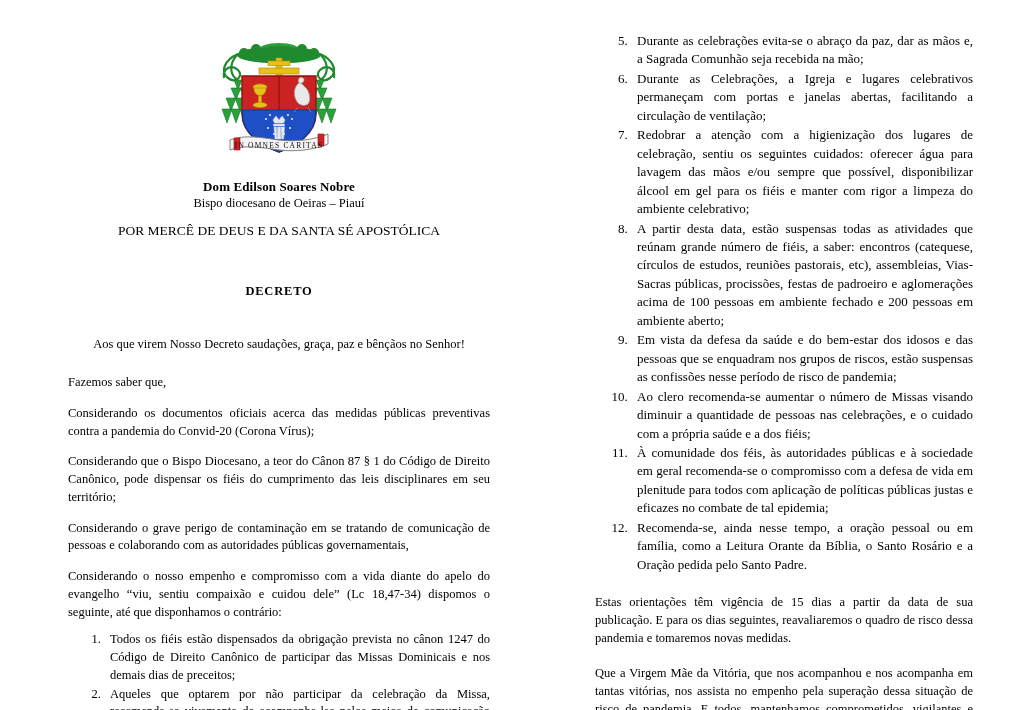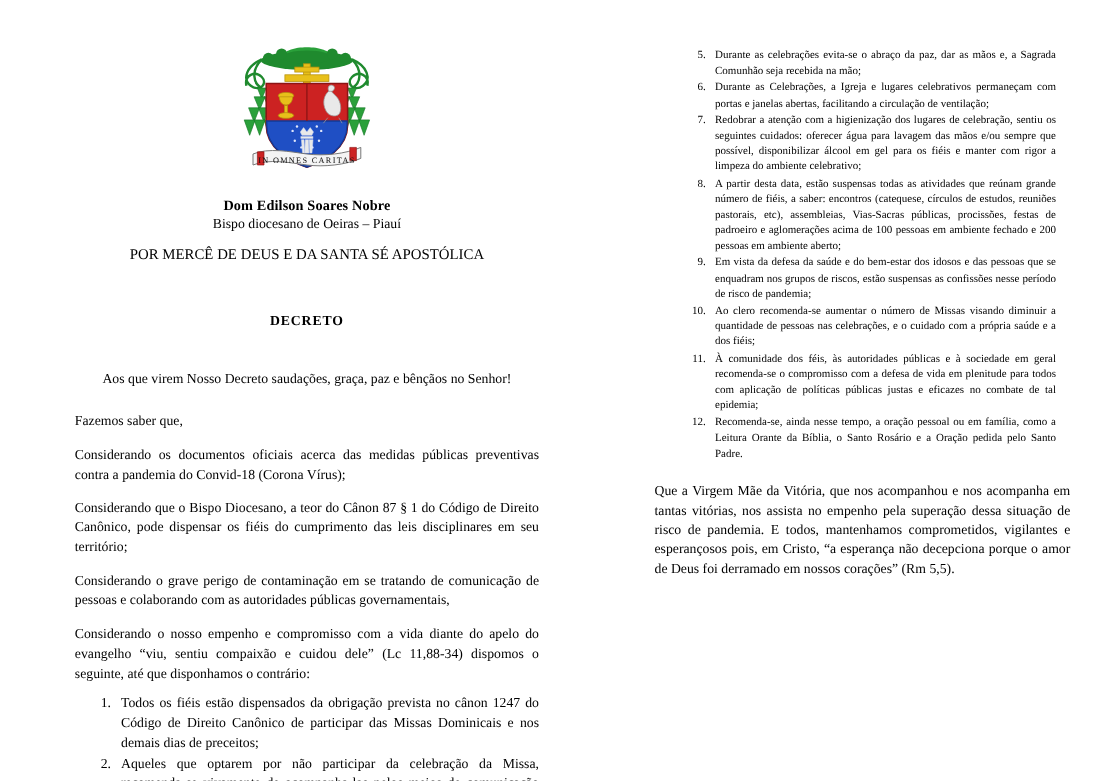--- a/index.html
+++ b/index.html
@@ -91,10 +91,10 @@
     font-family: Liberation Serif, serif;
   }
   ol.right-list {
-    font-size: 10px;
+    font-size: 13px;
     line-height: 1.42;
     text-align: justify;
-    margin: 13px;
+    margin: 0;
     padding-left: 36px;
   }
   ol.right-list > li {

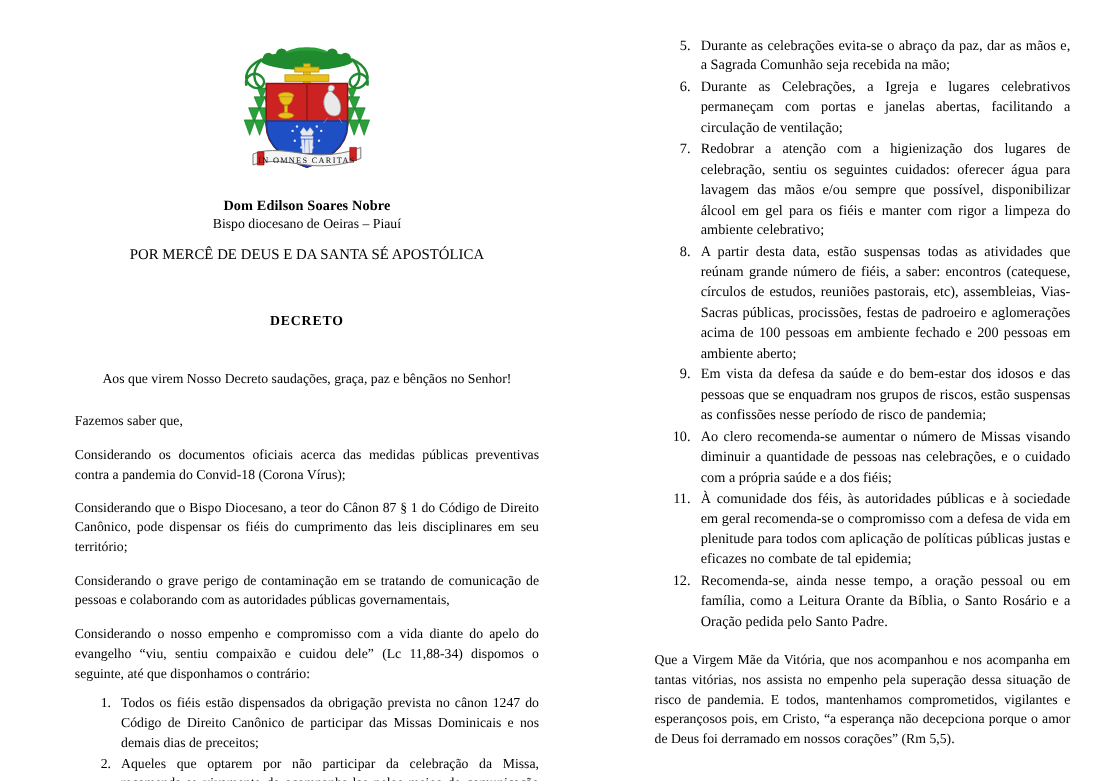--- a/index.html
+++ b/index.html
@@ -225,7 +225,7 @@
 
     <div class="para first">Fazemos saber que,</div>
 
-    <div class="para tight">Considerando os documentos oficiais acerca das medidas públicas preventivas contra a pandemia do Convid-18 (Corona Vírus);</div>
+    <div class="para tight">Considerando os documentos oficiais acerca das medidas públicas preventivas contra a pandemia do Convid-20 (Corona Vírus);</div>
     <div class="para tight">Considerando que o Bispo Diocesano, a teor do Cânon 87 § 1 do Código de Direito Canônico, pode dispensar os fiéis do cumprimento das leis disciplinares em seu território;</div>
     <div class="para tight">Considerando o grave perigo de contaminação em se tratando de comunicação de pessoas e colaborando com as autoridades públicas governamentais,</div>
     <div class="para tight">Considerando o nosso empenho e compromisso com a vida diante do apelo do evangelho “viu, sentiu compaixão e cuidou dele” (Lc 11,88-34) dispomos o seguinte, até que disponhamos o contrário:</div>

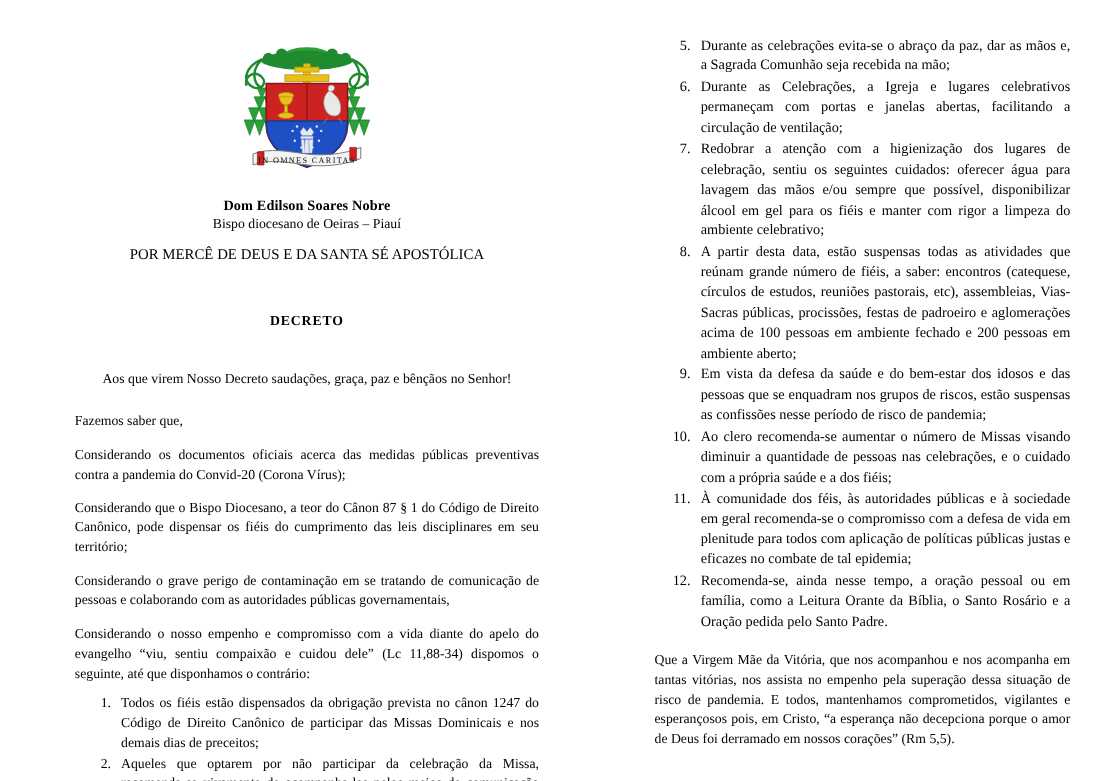--- a/index.html
+++ b/index.html
@@ -228,7 +228,7 @@
     <div class="para tight">Considerando os documentos oficiais acerca das medidas públicas preventivas contra a pandemia do Convid-20 (Corona Vírus);</div>
     <div class="para tight">Considerando que o Bispo Diocesano, a teor do Cânon 87 § 1 do Código de Direito Canônico, pode dispensar os fiéis do cumprimento das leis disciplinares em seu território;</div>
     <div class="para tight">Considerando o grave perigo de contaminação em se tratando de comunicação de pessoas e colaborando com as autoridades públicas governamentais,</div>
-    <div class="para tight">Considerando o nosso empenho e compromisso com a vida diante do apelo do evangelho “viu, sentiu compaixão e cuidou dele” (Lc 11,88-34) dispomos o seguinte, até que disponhamos o contrário:</div>
+    <div class="para tight">Considerando o nosso empenho e compromisso com a vida diante do apelo do evangelho “viu, sentiu compaixão e cuidou dele” (Lc 18,47-34) dispomos o seguinte, até que disponhamos o contrário:</div>
 
     <ol class="decree-list">
       <li>Todos os fiéis estão dispensados da obrigação prevista no cânon 1247 do Código de Direito Canônico de participar das Missas Dominicais e nos demais dias de preceitos;</li>

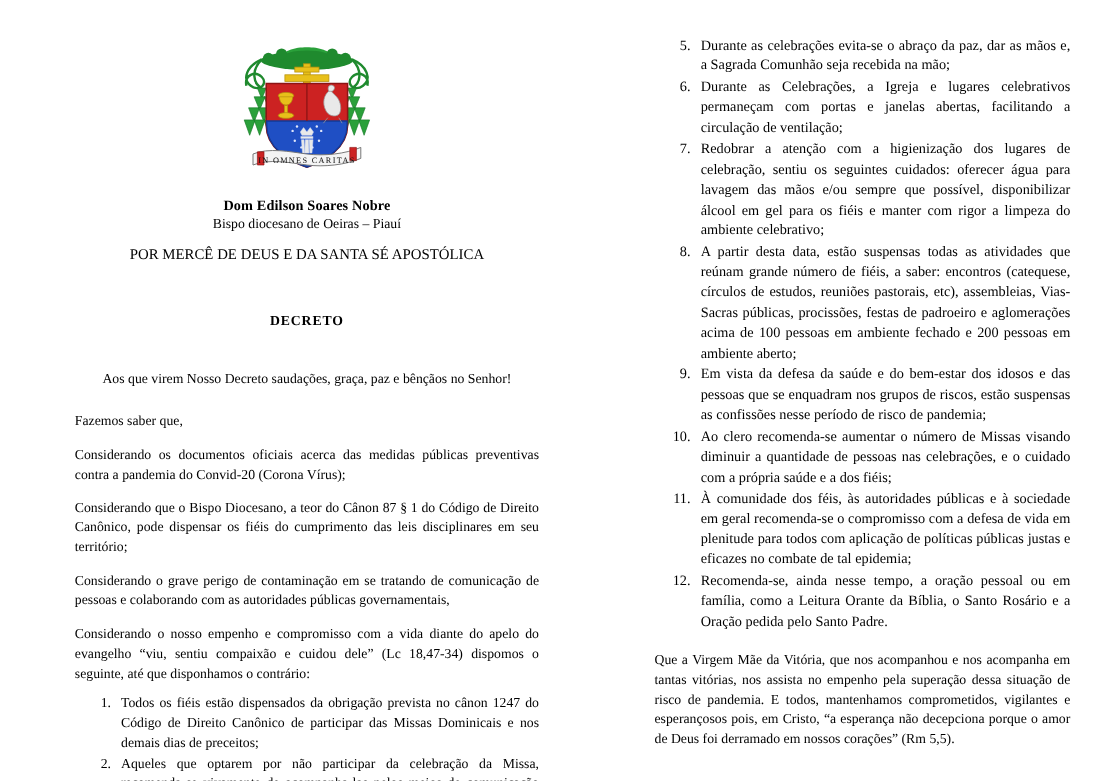--- a/index.html
+++ b/index.html
@@ -250,6 +250,7 @@
         <li>Recomenda-se, ainda nesse tempo, a oração pessoal ou em família, como a Leitura Orante da Bíblia, o Santo Rosário e a Oração pedida pelo Santo Padre.</li>
       </ol>
 
+      <div class="para closing">Estas orientações têm vigência de 15 dias a partir da data de sua publicação. E para os dias seguintes, reavaliaremos o quadro de risco dessa pandemia e tomaremos novas medidas.</div>
       <div class="para closing gap">Que a Virgem Mãe da Vitória, que nos acompanhou e nos acompanha em tantas vitórias, nos assista no empenho pela superação dessa situação de risco de pandemia. E todos, mantenhamos comprometidos, vigilantes e esperançosos pois, em Cristo, “a esperança não decepciona porque o amor de Deus foi derramado em nossos corações” (Rm 5,5).</div>
 
     </div>

